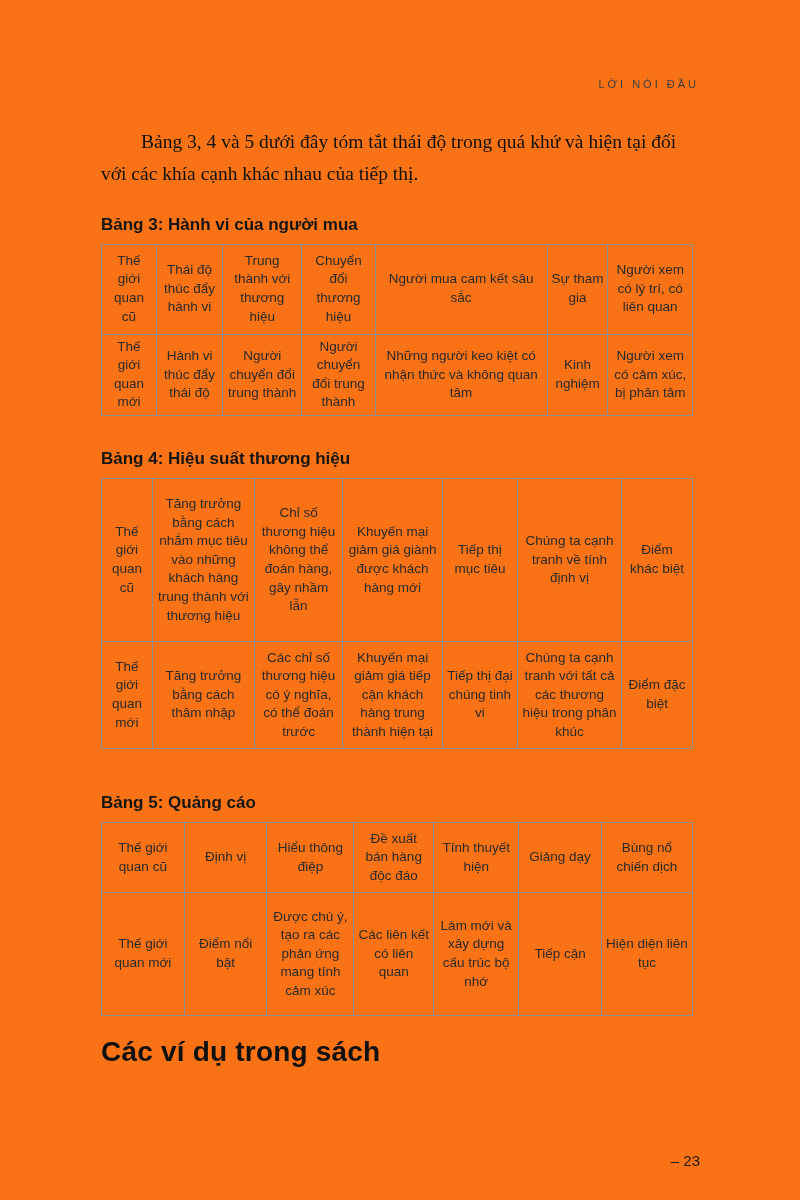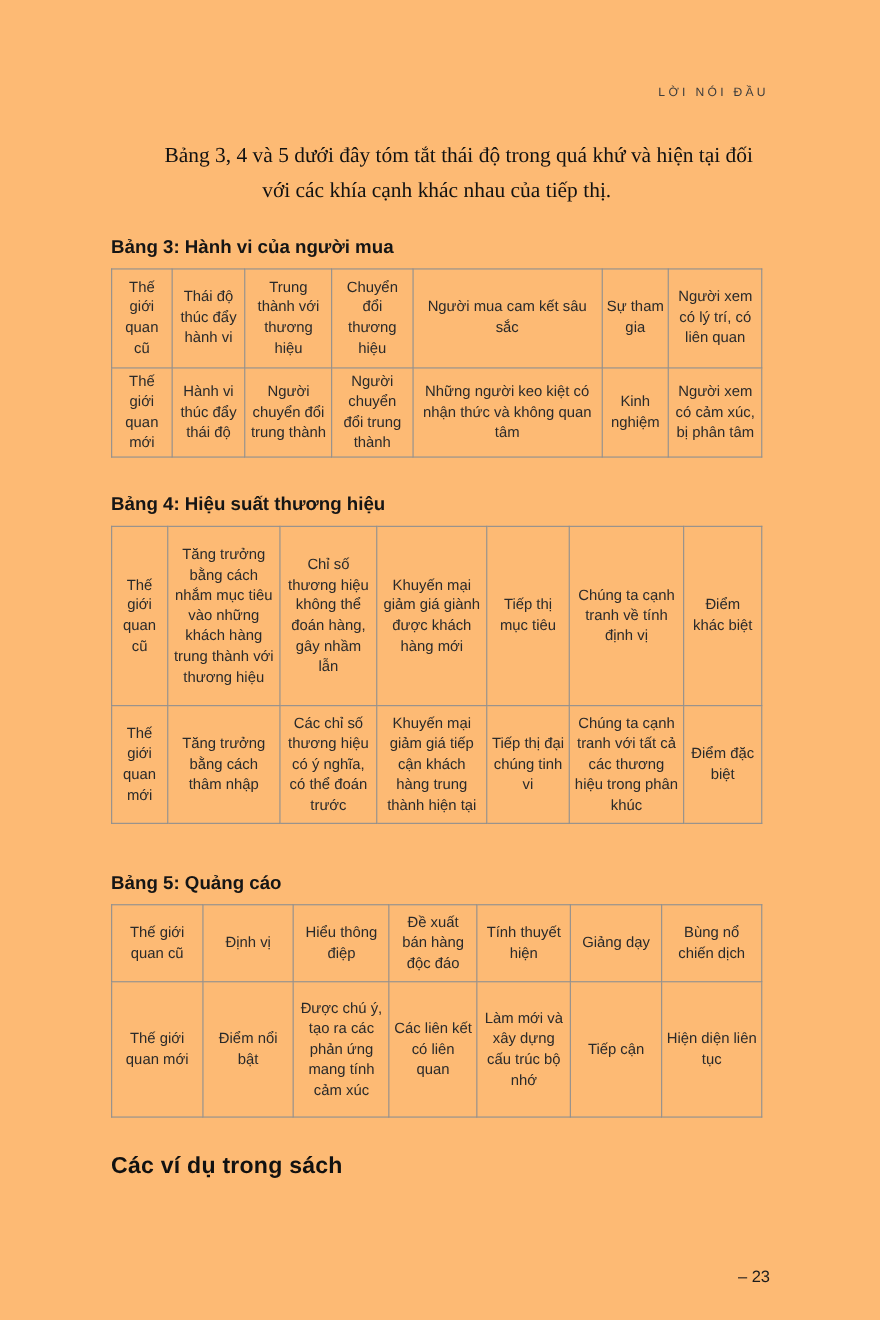--- a/index.html
+++ b/index.html
@@ -8,7 +8,7 @@
     position: relative;
     width: 800px;
     height: 1200px;
-    background: #fdba74;
+    background: #f97316;
     font-family: "Liberation Sans", "DejaVu Sans", sans-serif;
     color: #1c1c1c;
     overflow: hidden;

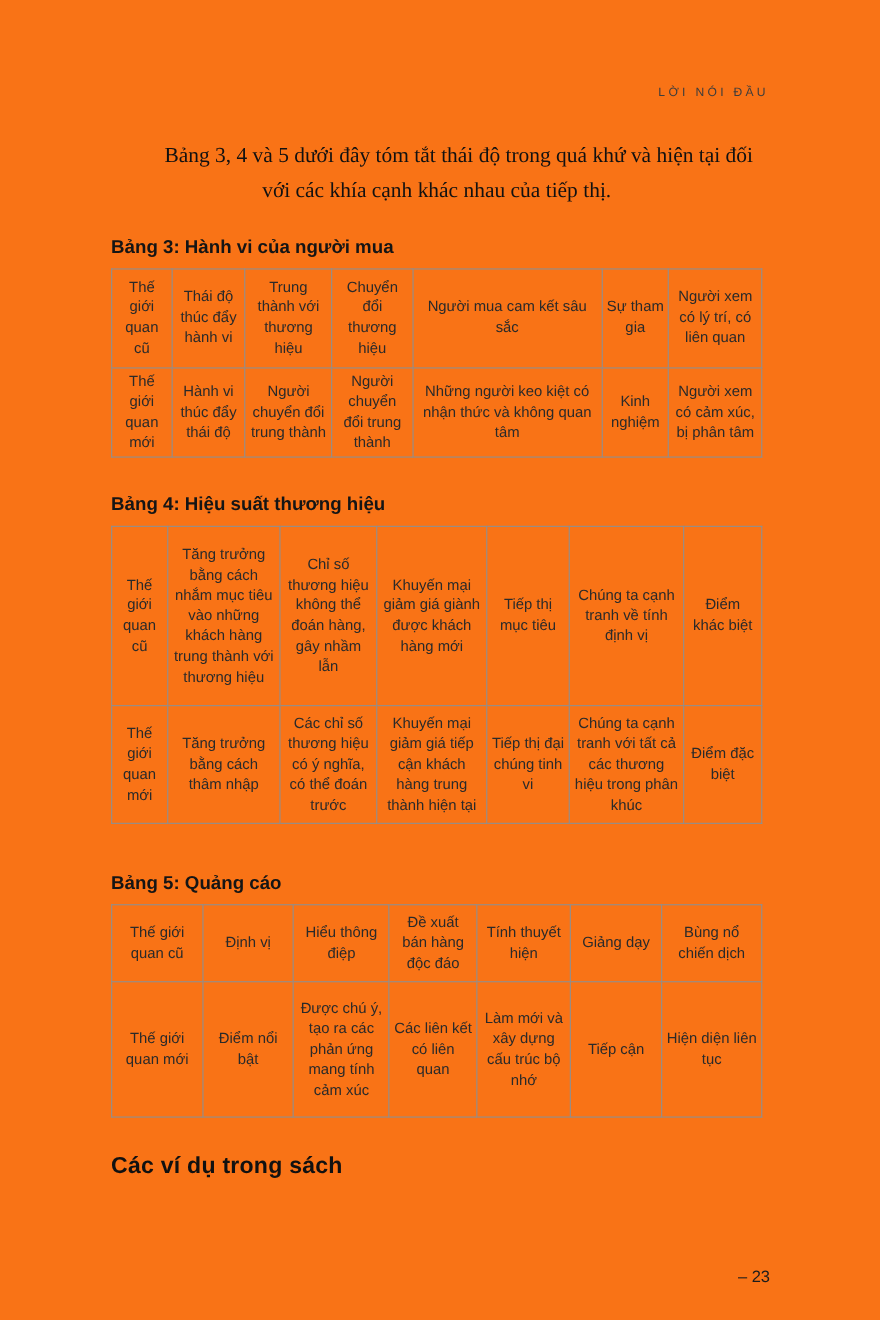--- a/index.html
+++ b/index.html
@@ -34,7 +34,7 @@
     line-height: 1.63;
     color: #111111;
     text-indent: 40px;
-    text-align: center;
+    text-align: left;
   }
   .tbl-title {
     margin-top: 25px;

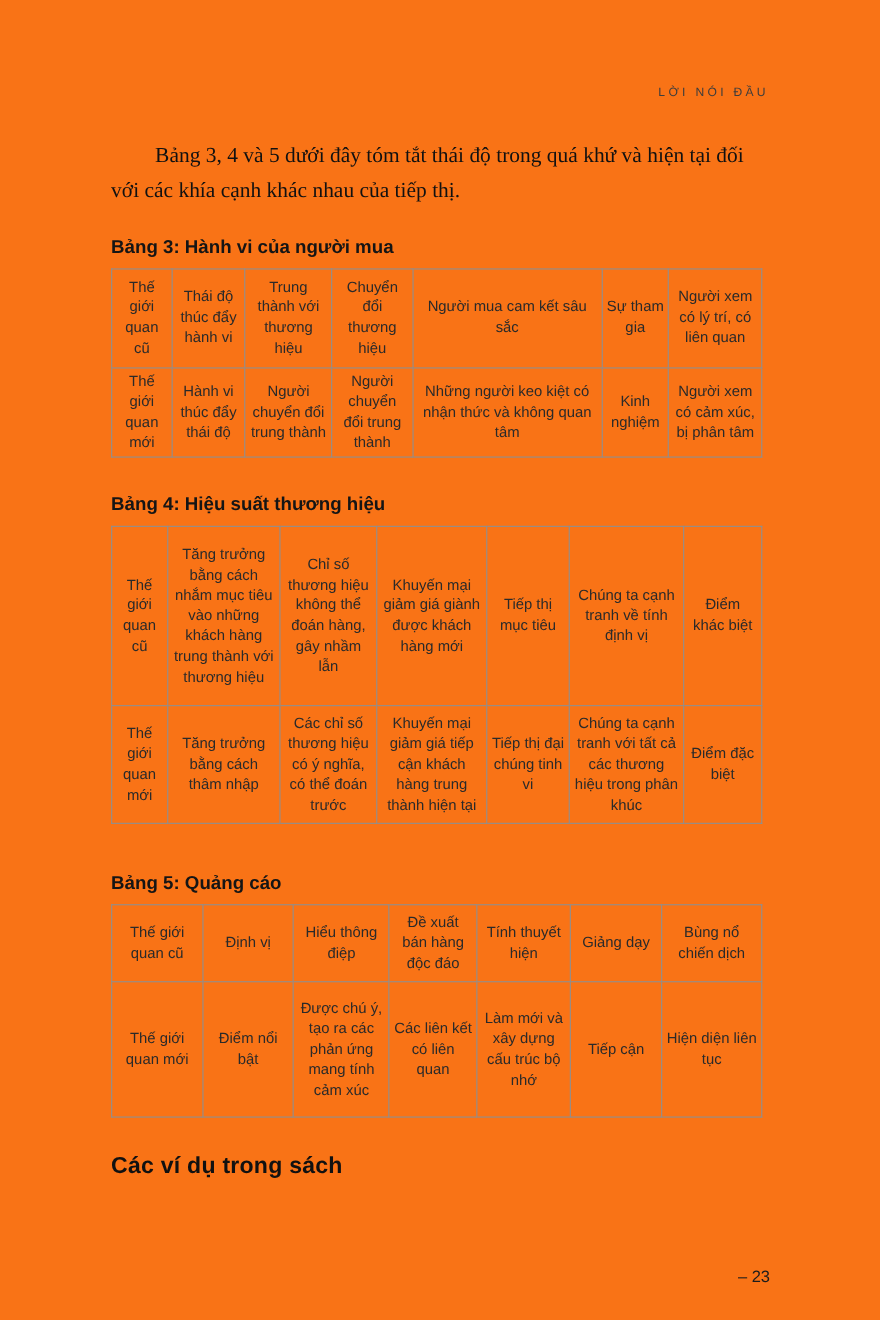--- a/index.html
+++ b/index.html
@@ -68,8 +68,8 @@
   #table-5 tr.r1 { height: 70px; }
   #table-5 tr.r2 { height: 123px; }
   .section-heading {
-    margin-top: 32px;
-    font-size: 21px;
+    margin-top: 20px;
+    font-size: 28px;
     font-weight: bold;
     color: #111111;
     letter-spacing: 0.2px;

